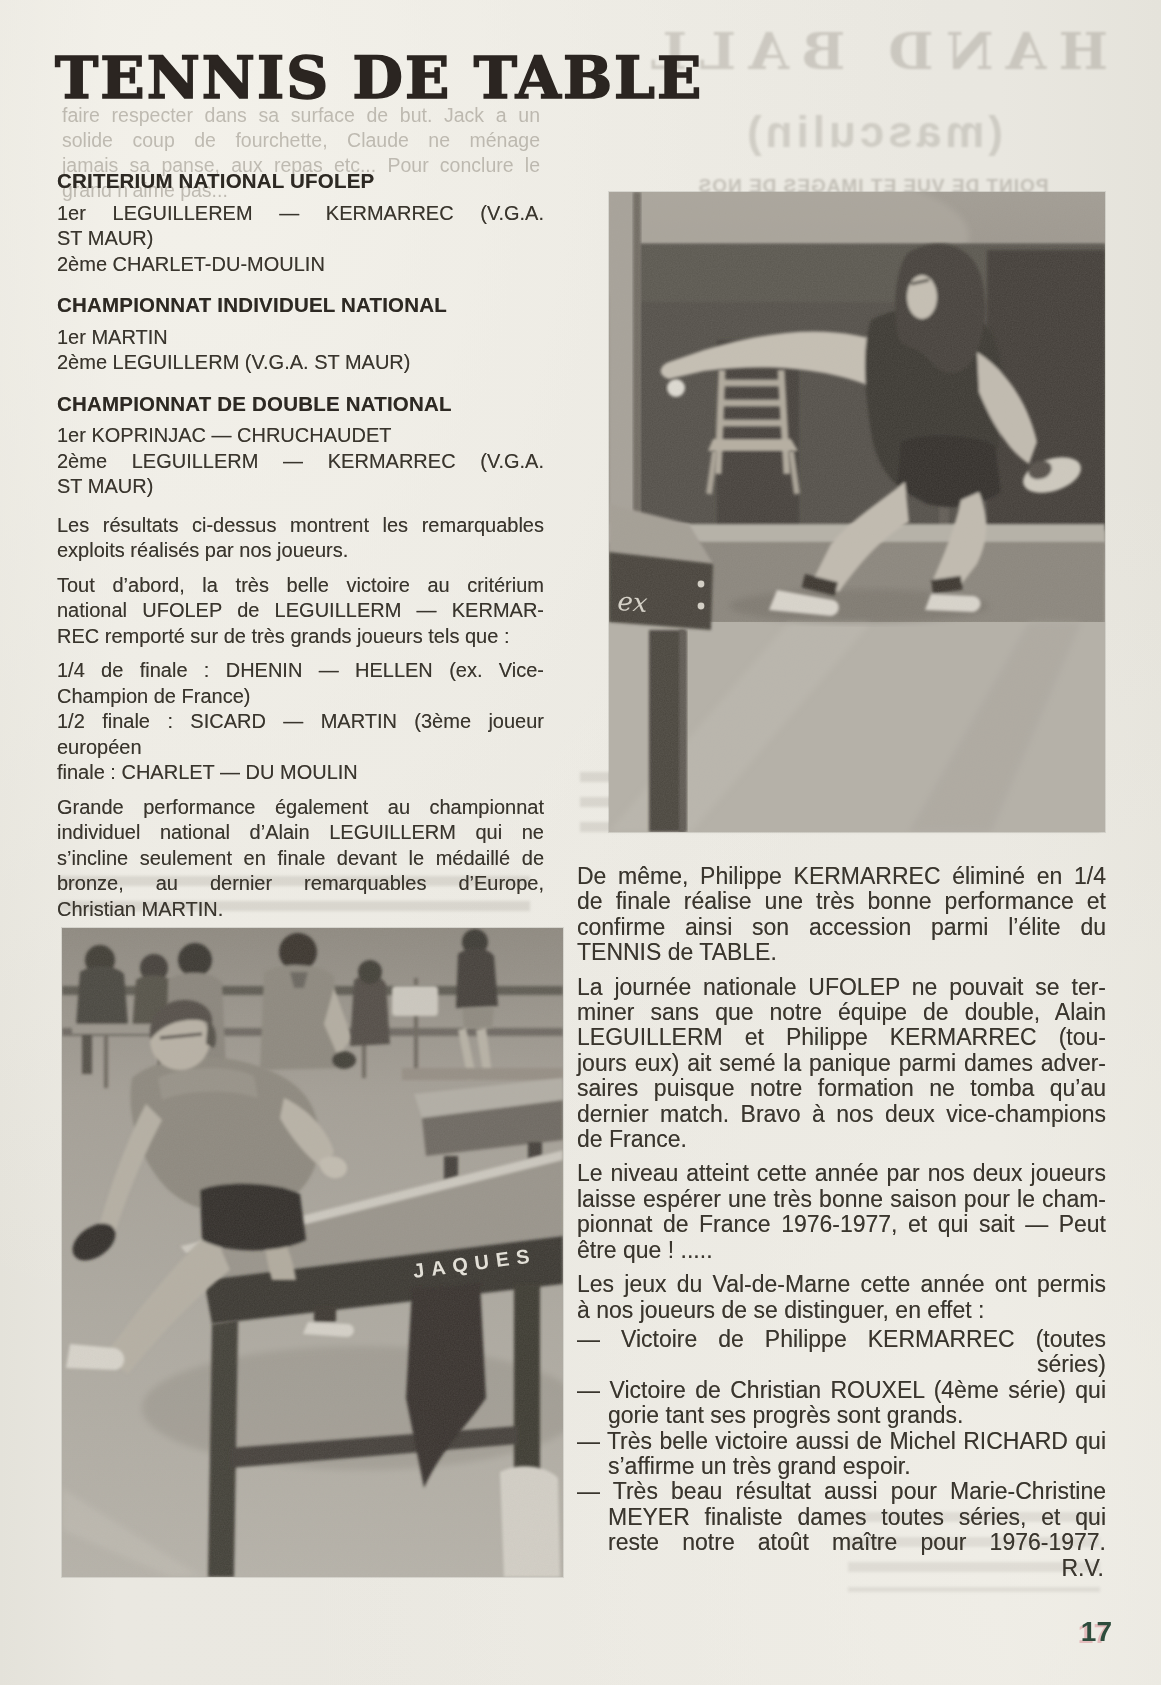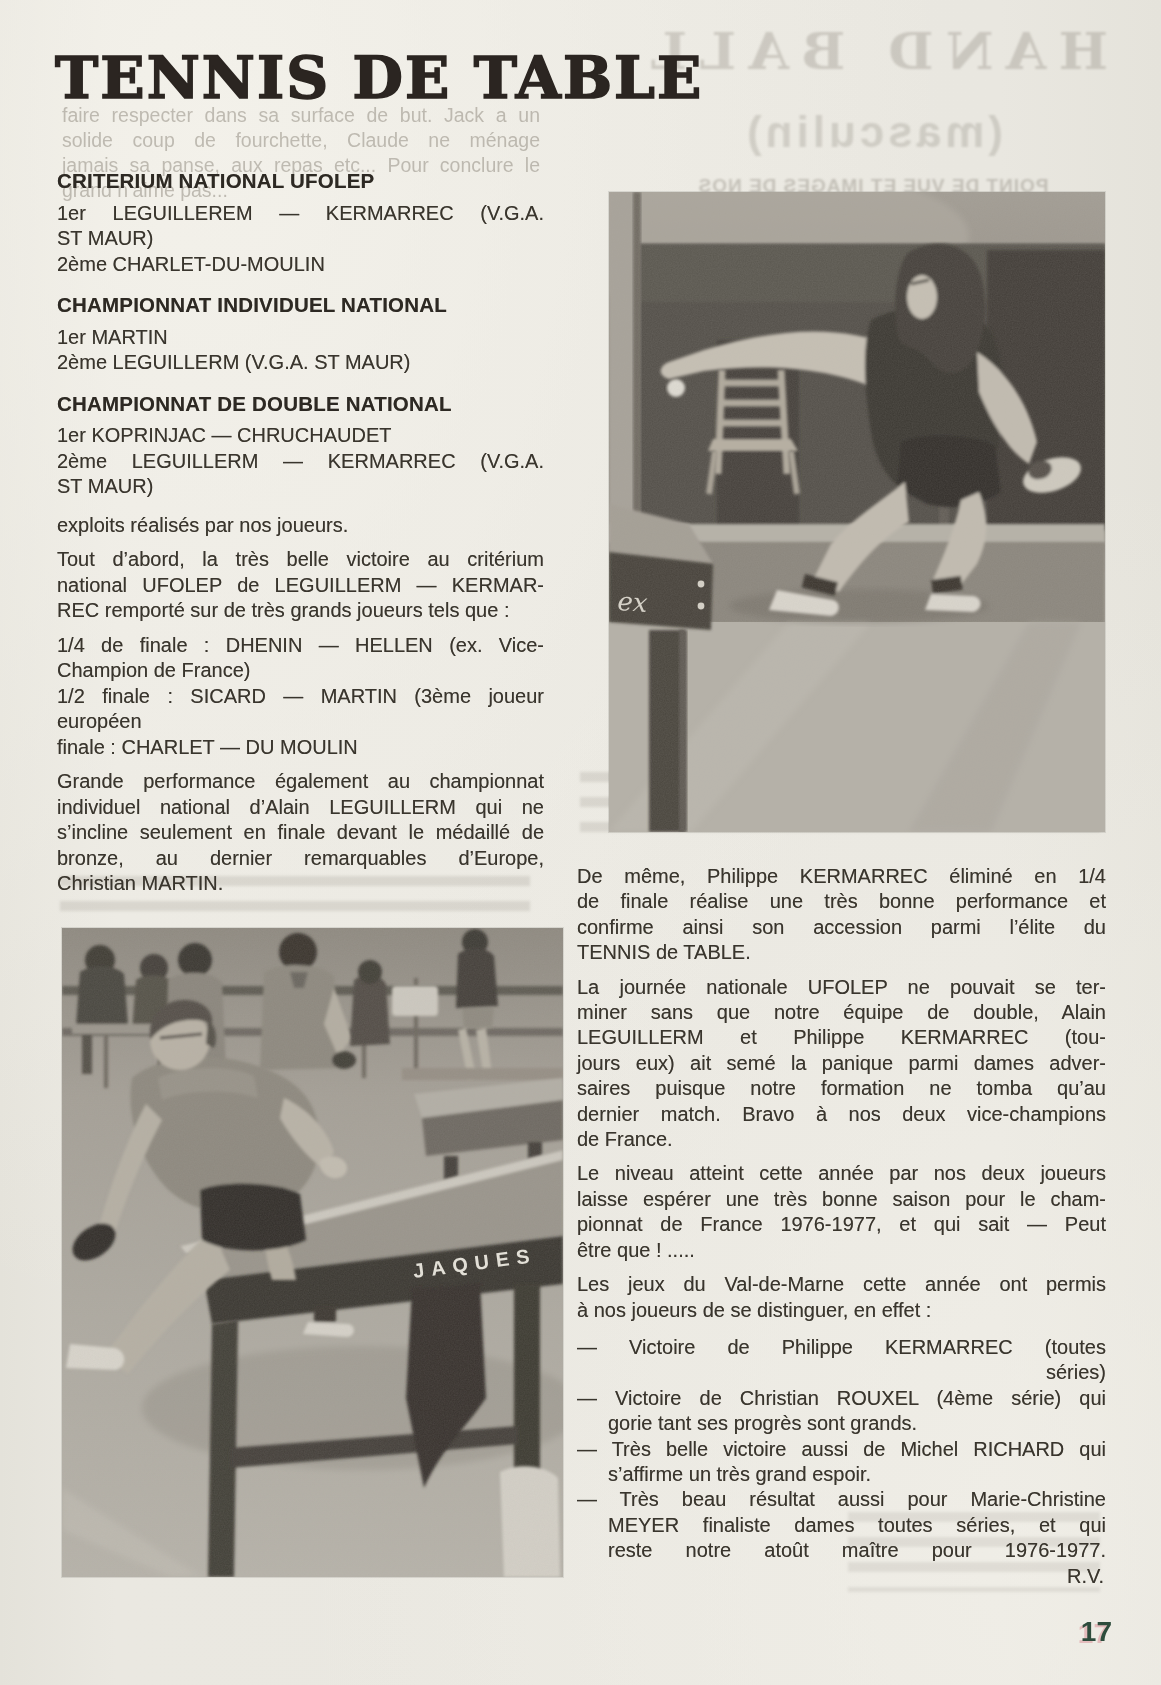--- a/index.html
+++ b/index.html
@@ -112,6 +112,7 @@
         </div>
     </div>
     <div class="para gap-top">
+        <div class="tline">Les résultats ci-dessus montrent les remarquables</div>
         <div class="tline tline-last">exploits réalisés par nos joueurs.</div>
       </div>
     <div class="para">

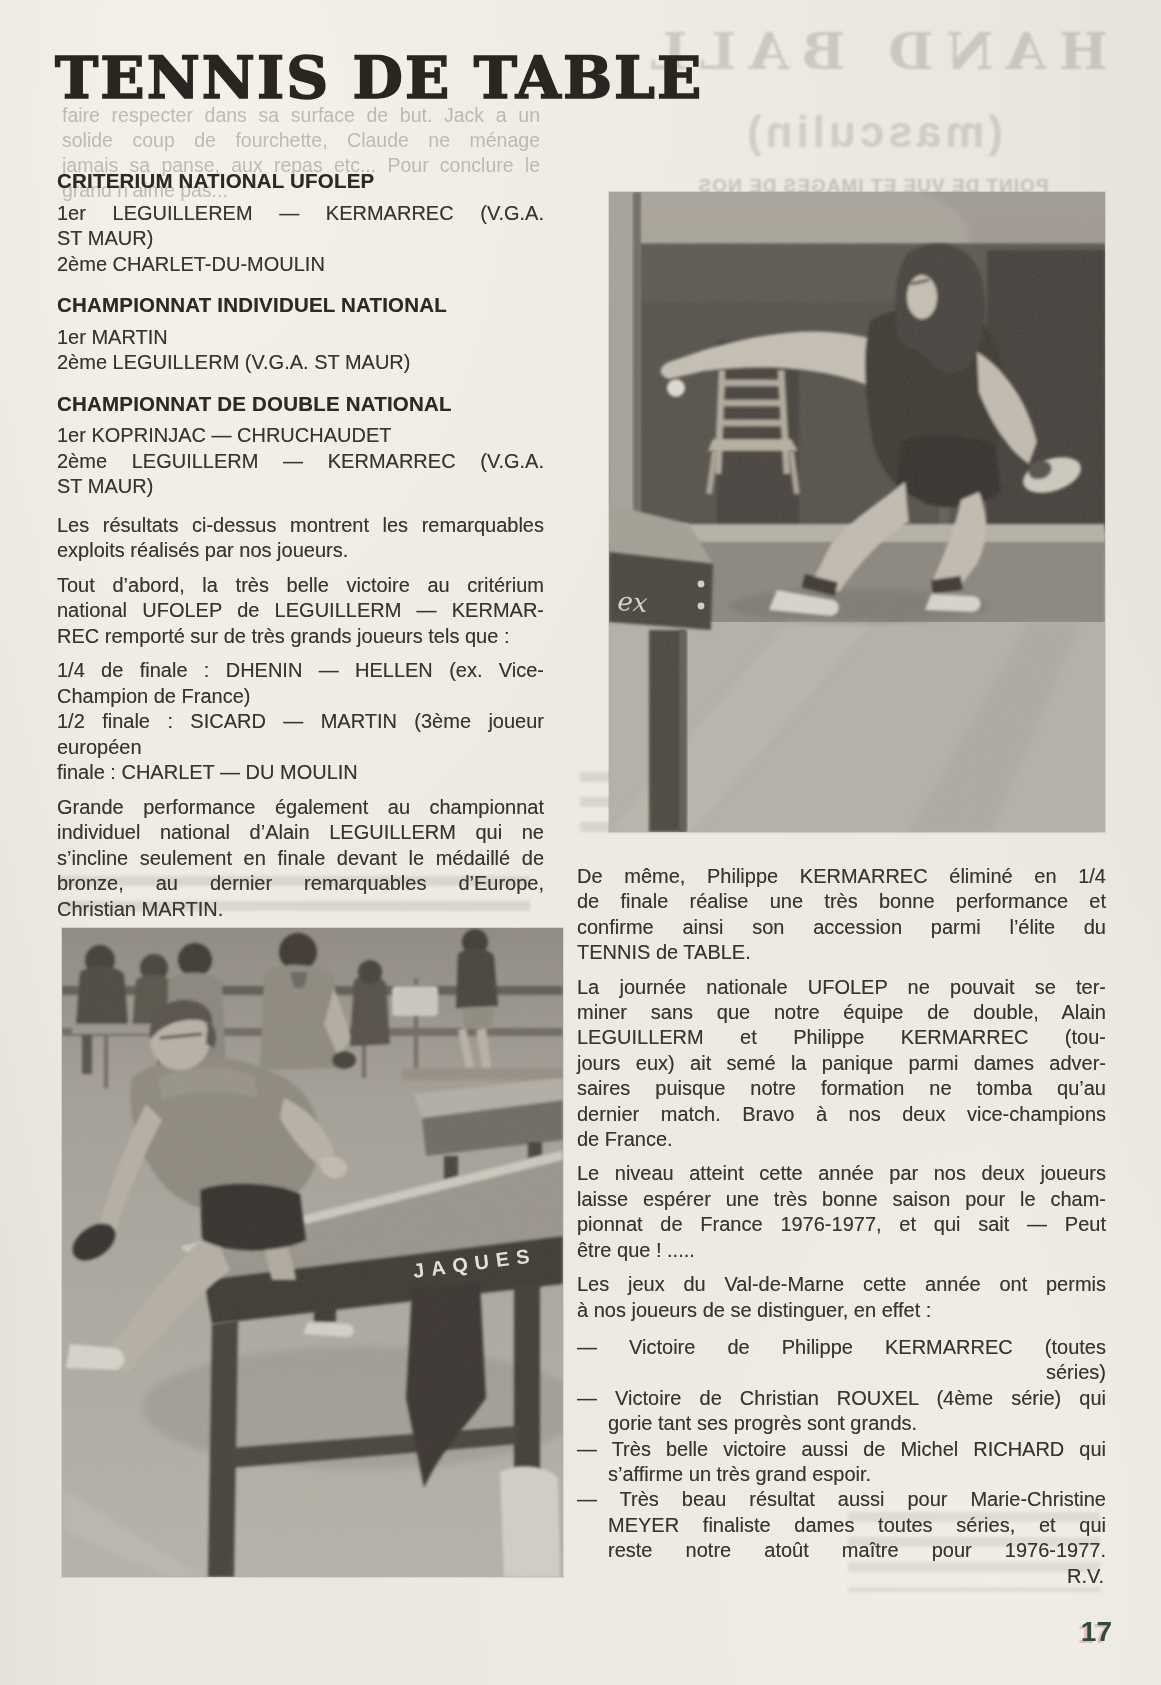--- a/index.html
+++ b/index.html
@@ -34,7 +34,7 @@
   .lcol{position:absolute;left:57px;top:168px;width:487px;z-index:2;
     font-size:20px;line-height:25.5px;color:#39352d;text-shadow:0 0 .6px rgba(57,52,44,.5);}
   .rcol{position:absolute;left:577px;top:864px;width:529px;z-index:2;
-    font-size:20px;line-height:25.4px;color:#39352d;text-shadow:0 0 .6px rgba(57,52,44,.5);}
+    font-size:23px;line-height:25.4px;color:#39352d;text-shadow:0 0 .6px rgba(57,52,44,.5);}
   .shead{font-weight:bold;font-size:20.5px;letter-spacing:.2px;color:#2d2923;margin:15px 0 7px;}
   .section:first-child .shead{margin-top:0;}
   .entry{margin:0;}

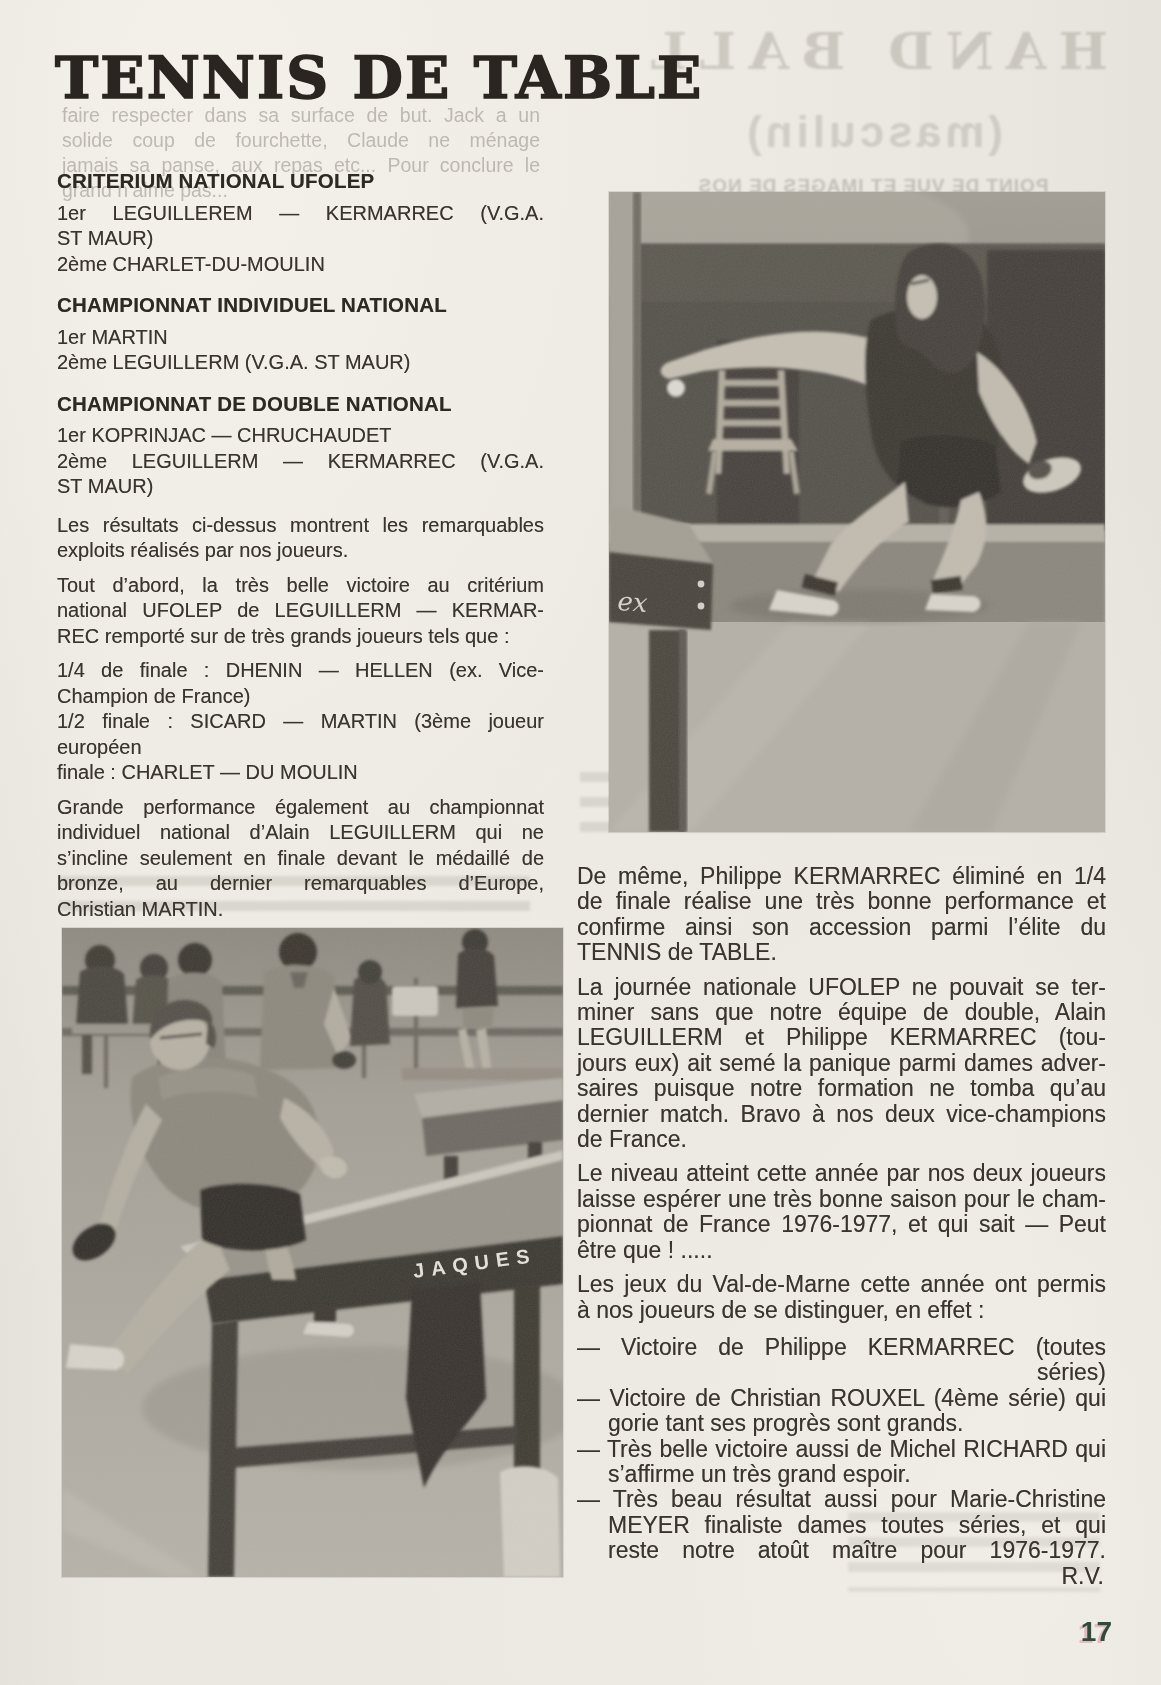--- a/index.html
+++ b/index.html
@@ -46,7 +46,7 @@
   .para.tight{margin-top:0;}
   .para.first{margin-top:0;}
   .gap-top{margin-top:13px;}
-  .bullets{margin-top:12px;}
+  .bullets{margin-top:4px;}
   .bullet .tline:not(:first-child){padding-left:31px;}
   .signature{text-align:right;padding-right:2px;}
   

